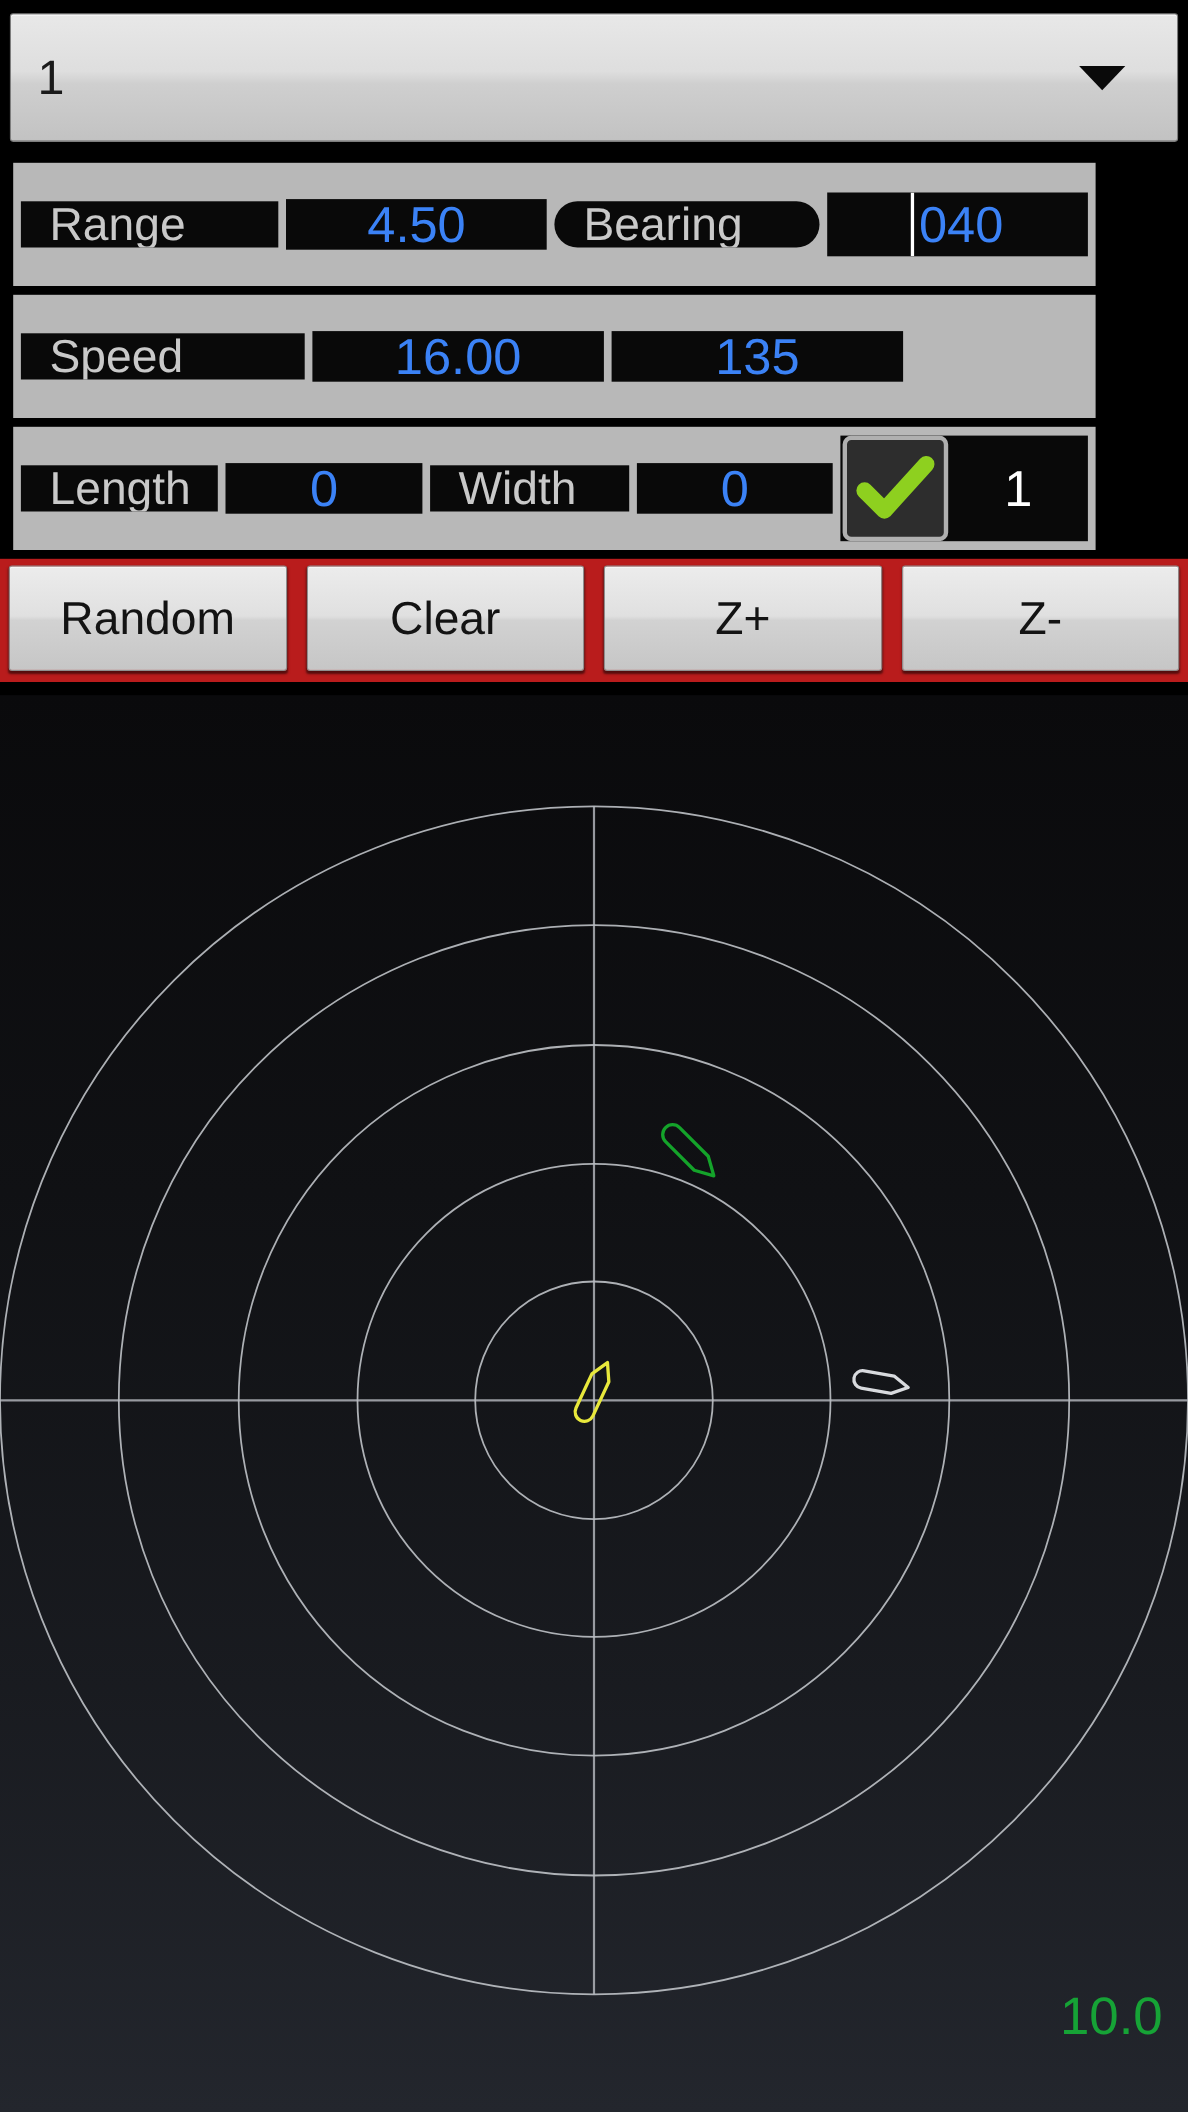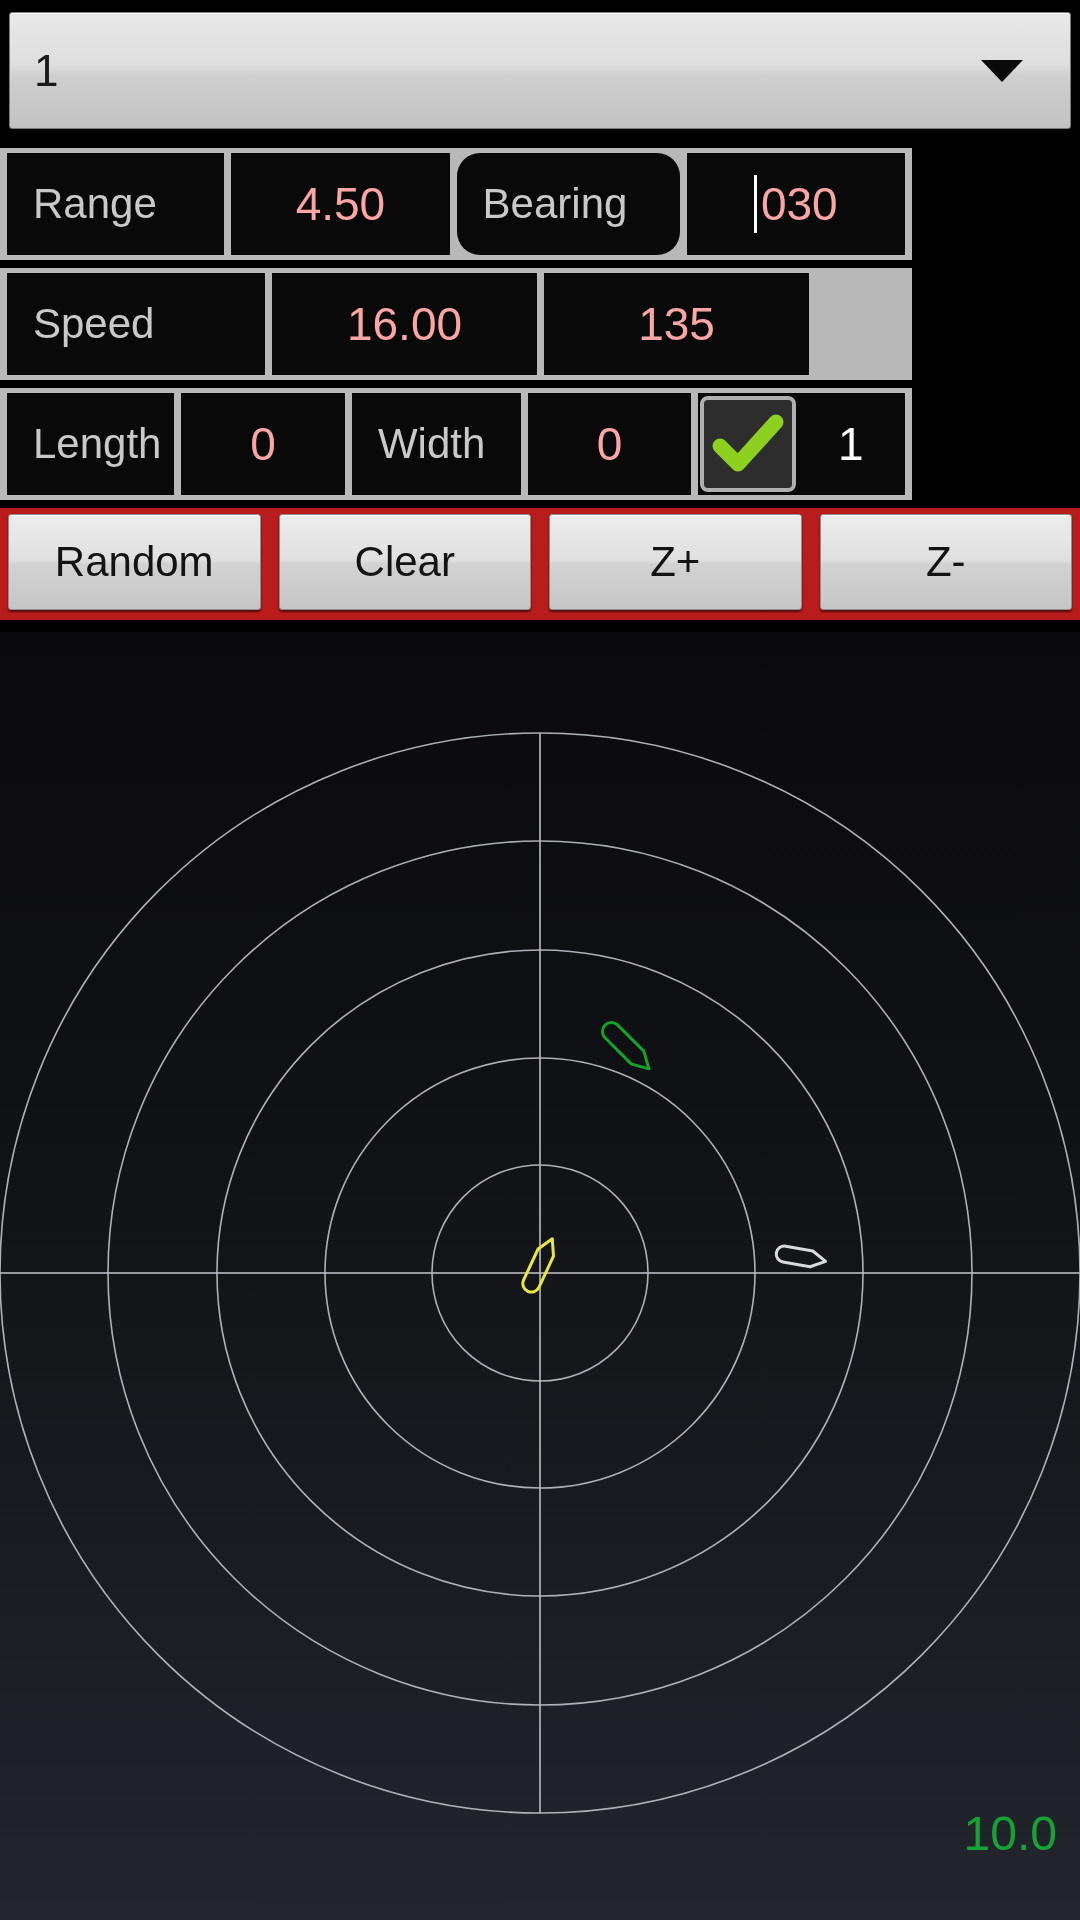--- a/index.html
+++ b/index.html
@@ -70,12 +70,13 @@
   
   .field-row {
     position: absolute;
-    left: 0;
-    width: 912px;
+    left: 12px;
+    width: 984px;
     height: 112px;
     display: flex;
     background: #b8b8b8;
     box-sizing: border-box;
+    align-items: center;
   }
   .row1 { top: 148px; }
   .row2 { top: 268px; }

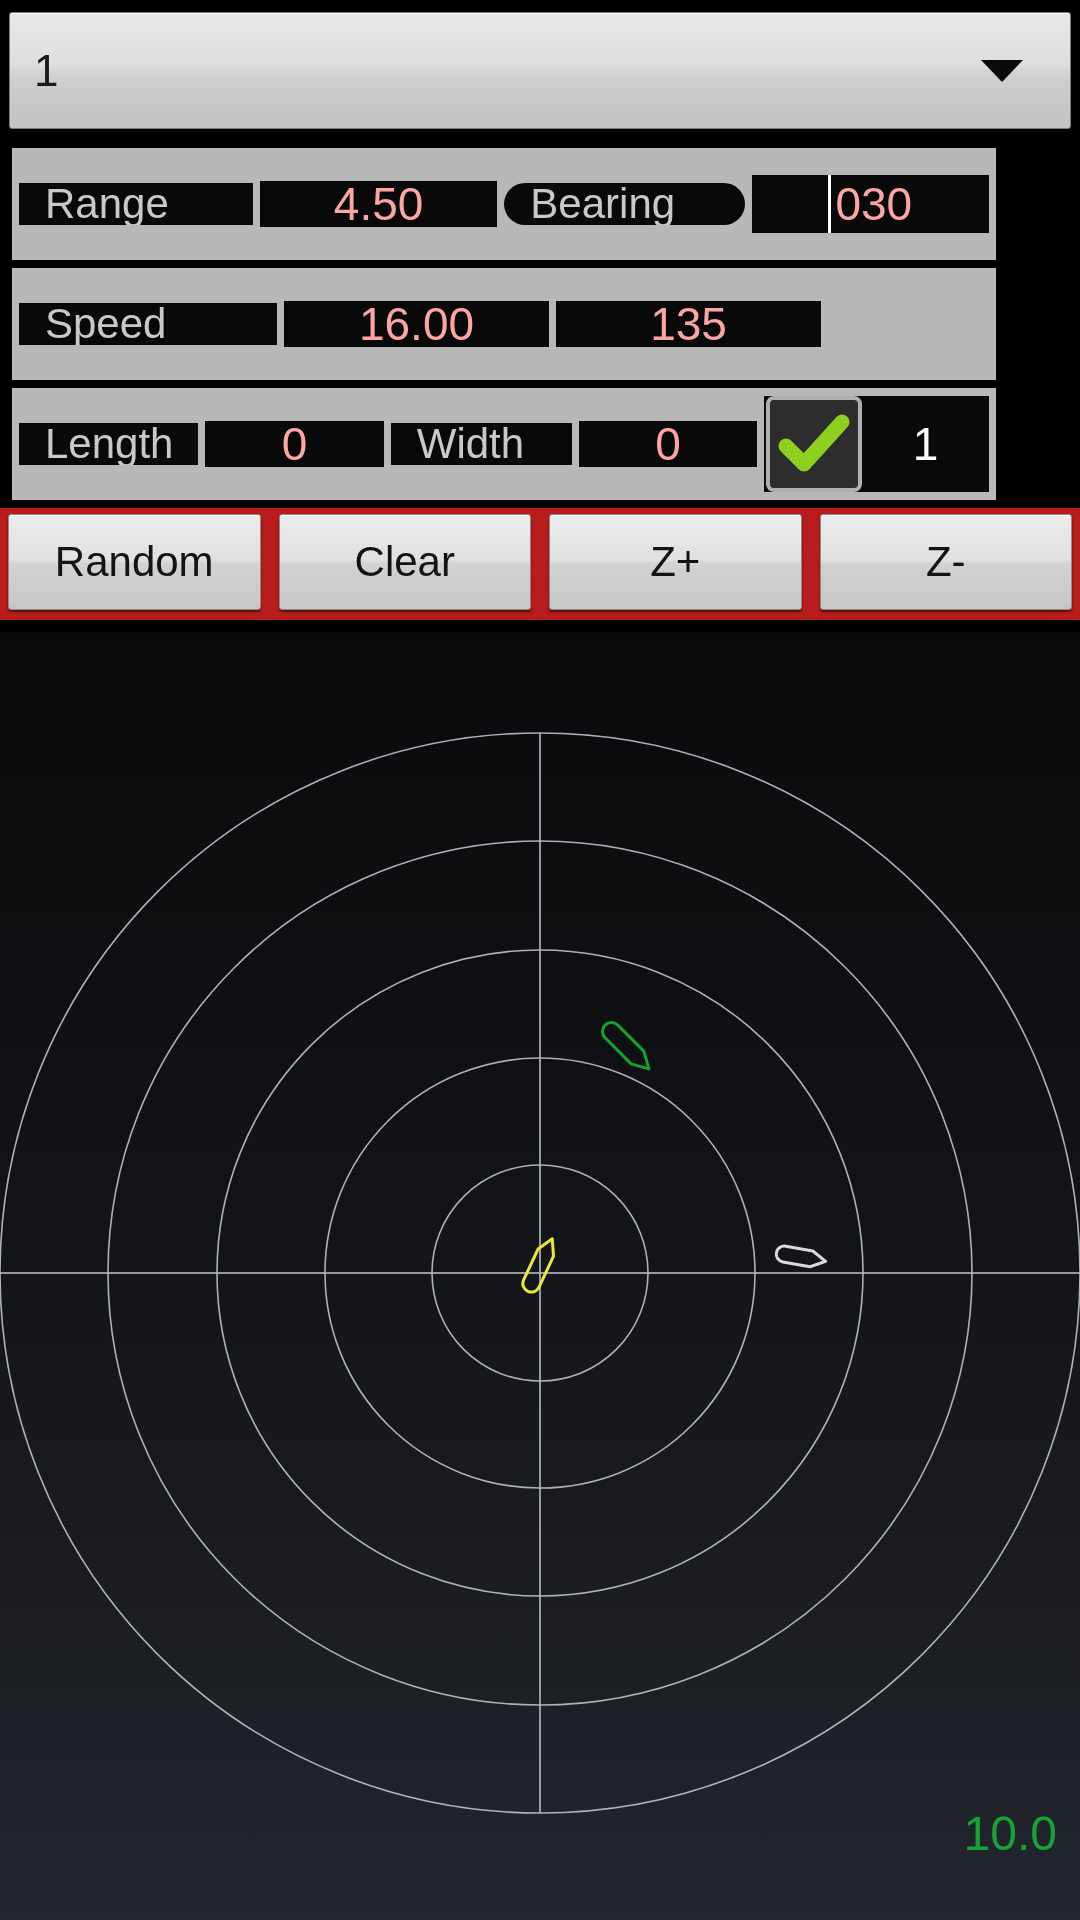--- a/index.html
+++ b/index.html
@@ -107,7 +107,7 @@
     font-weight: 400;
   }
   .val-text {
-    color: #fca5a5;
+    color: #3b82f6;
     font-size: 46px;
     line-height: 1;
     font-weight: 400;

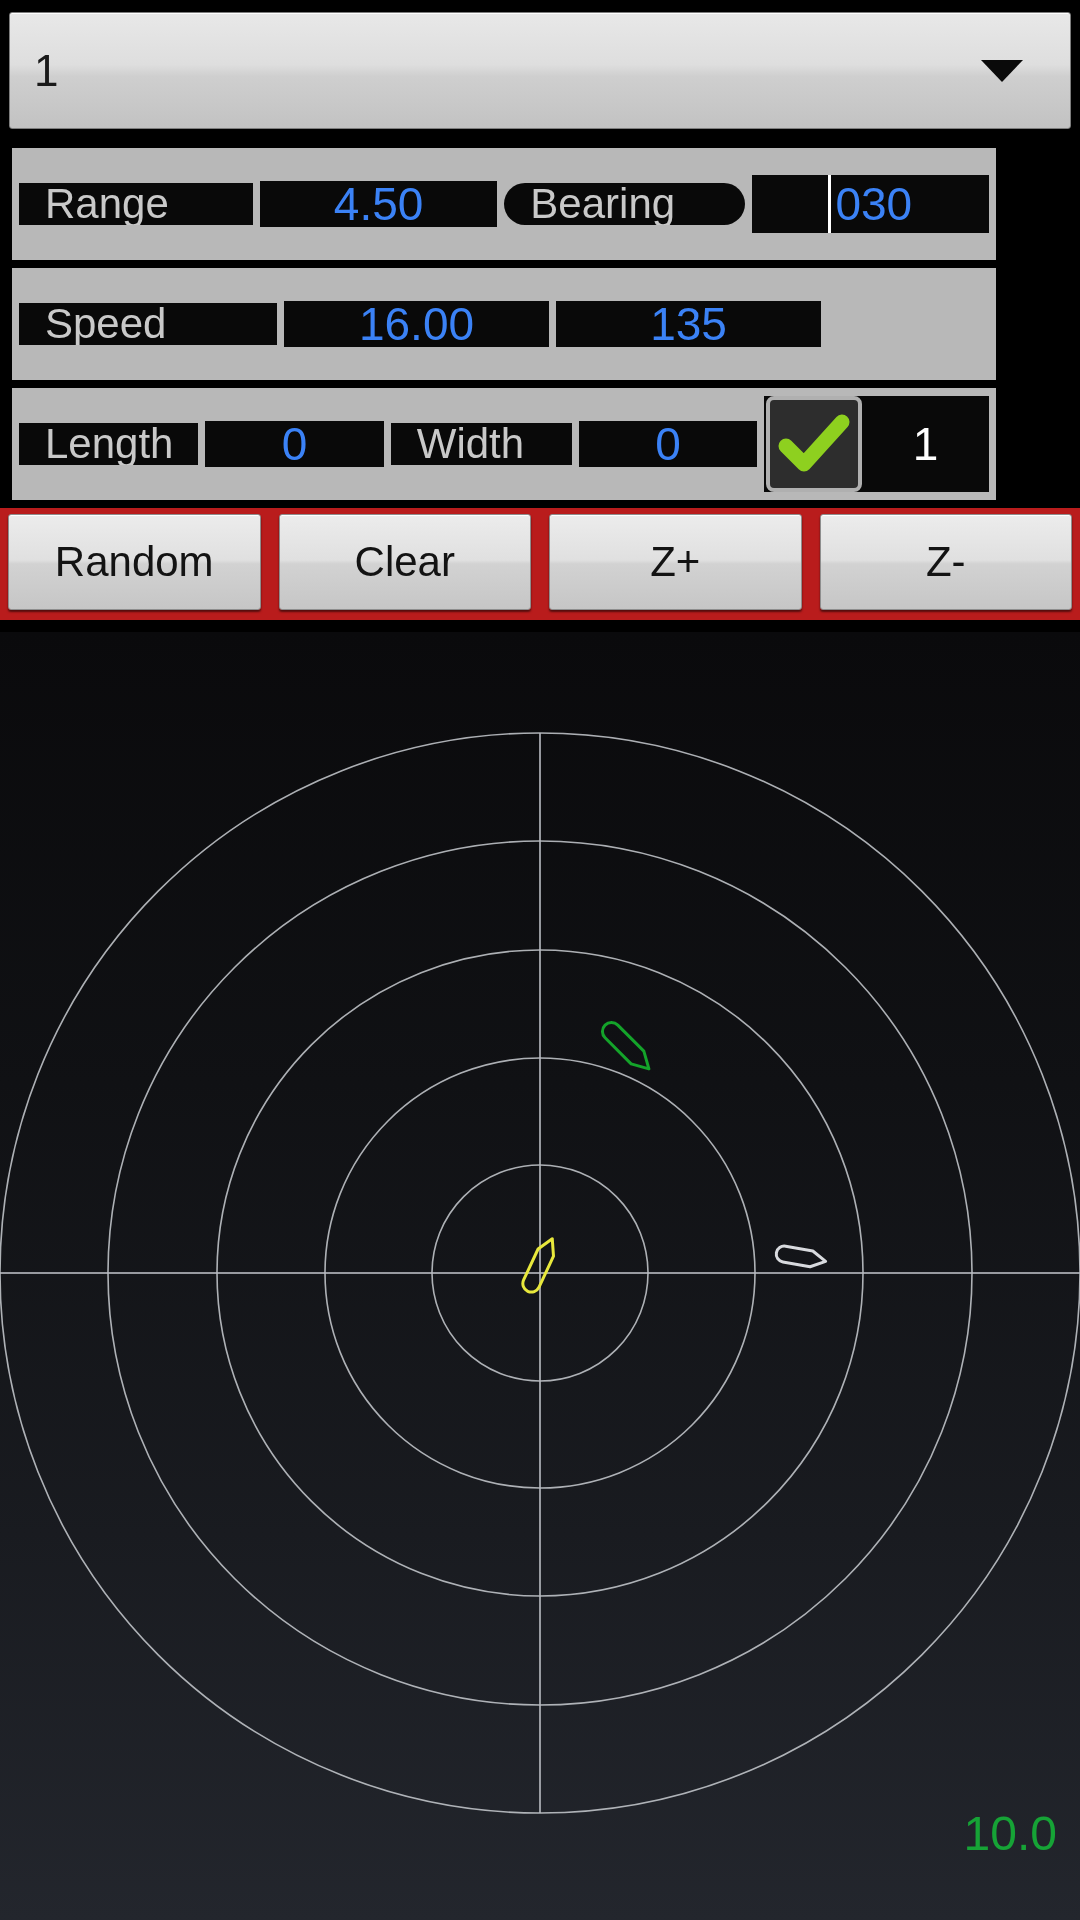--- a/index.html
+++ b/index.html
@@ -261,7 +261,7 @@
       <div class="cell value w-bearing-val">
         <span class="val-with-caret">
           <span class="caret"></span>
-          <span class="val-text">030</span>
+          <span class="val-text">040</span>
         </span>
       </div>
     </div>

